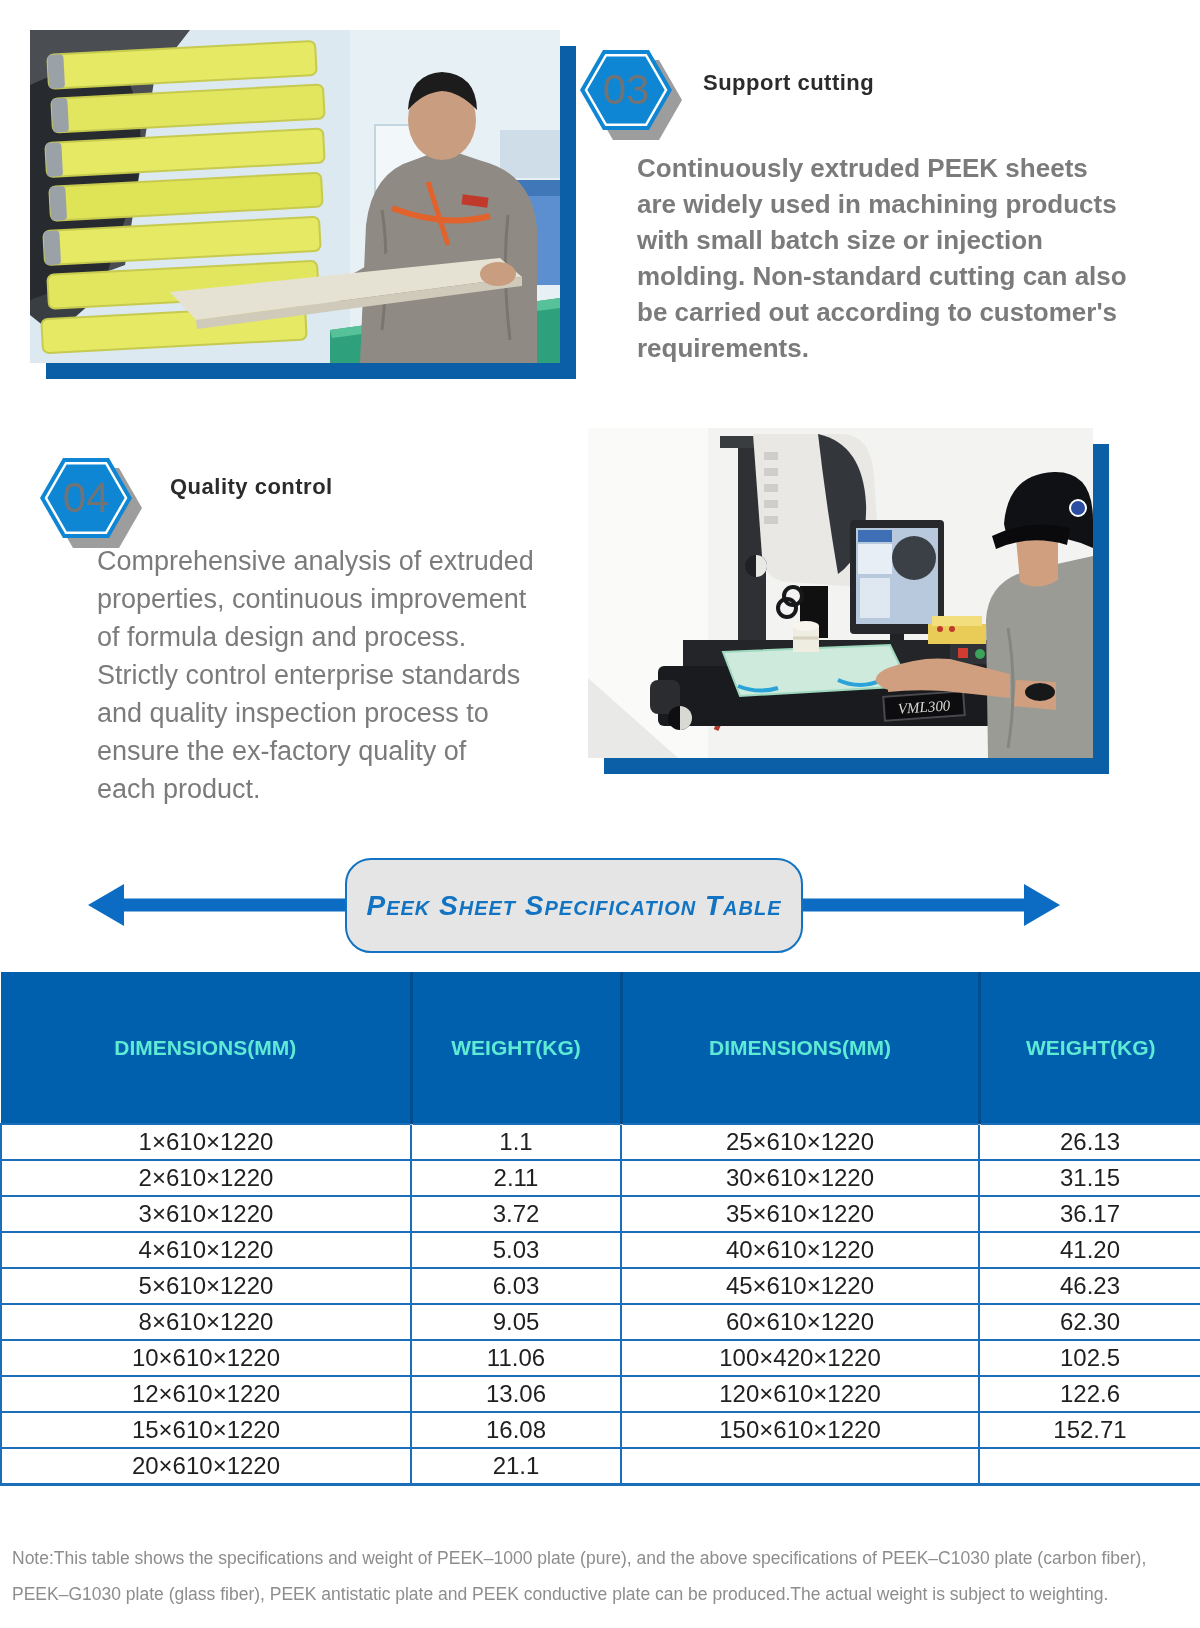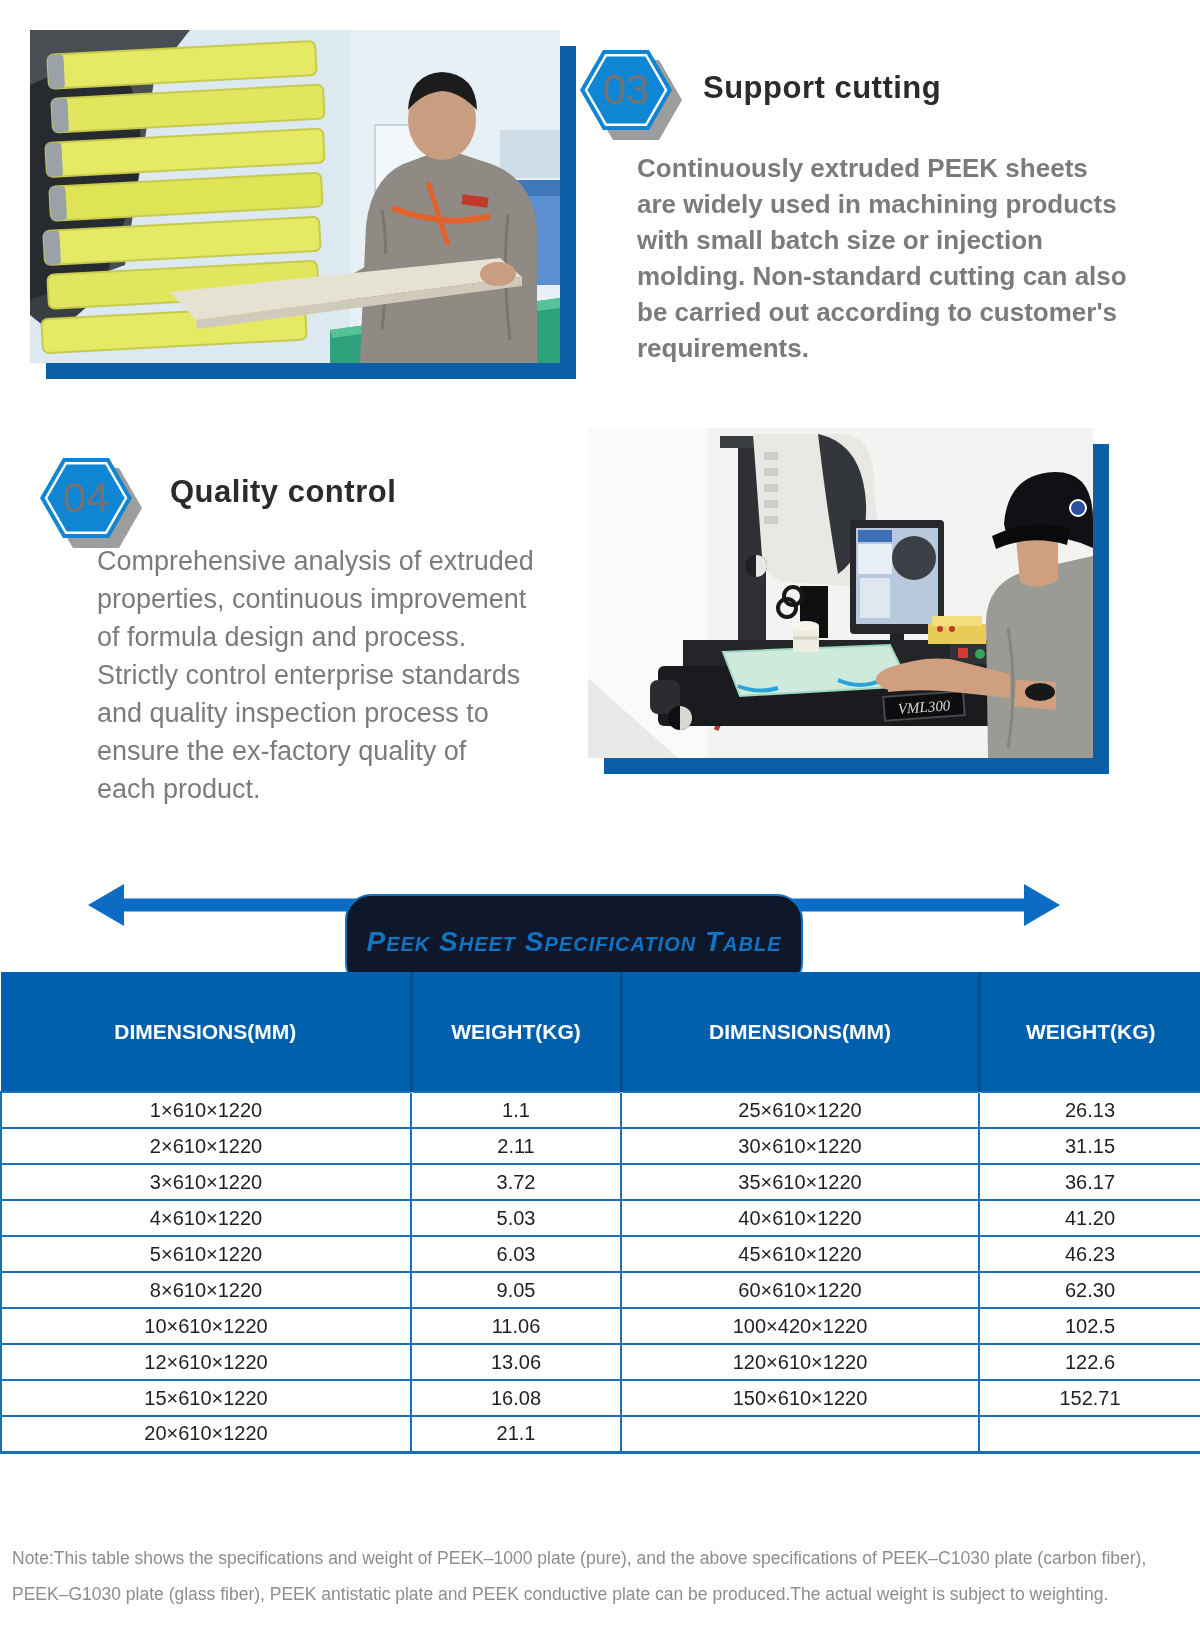--- a/index.html
+++ b/index.html
@@ -28,7 +28,7 @@
   #badge-04 { left:38px;  top:450px; }
 
   .step-title {
-    position:absolute; font-size:31px; font-weight:bold;
+    position:absolute; font-size:22px; font-weight:bold;
     color:var(--heading-dark); letter-spacing:.5px; white-space:nowrap;
   }
   #title-03 { left:703px; top:70px; }

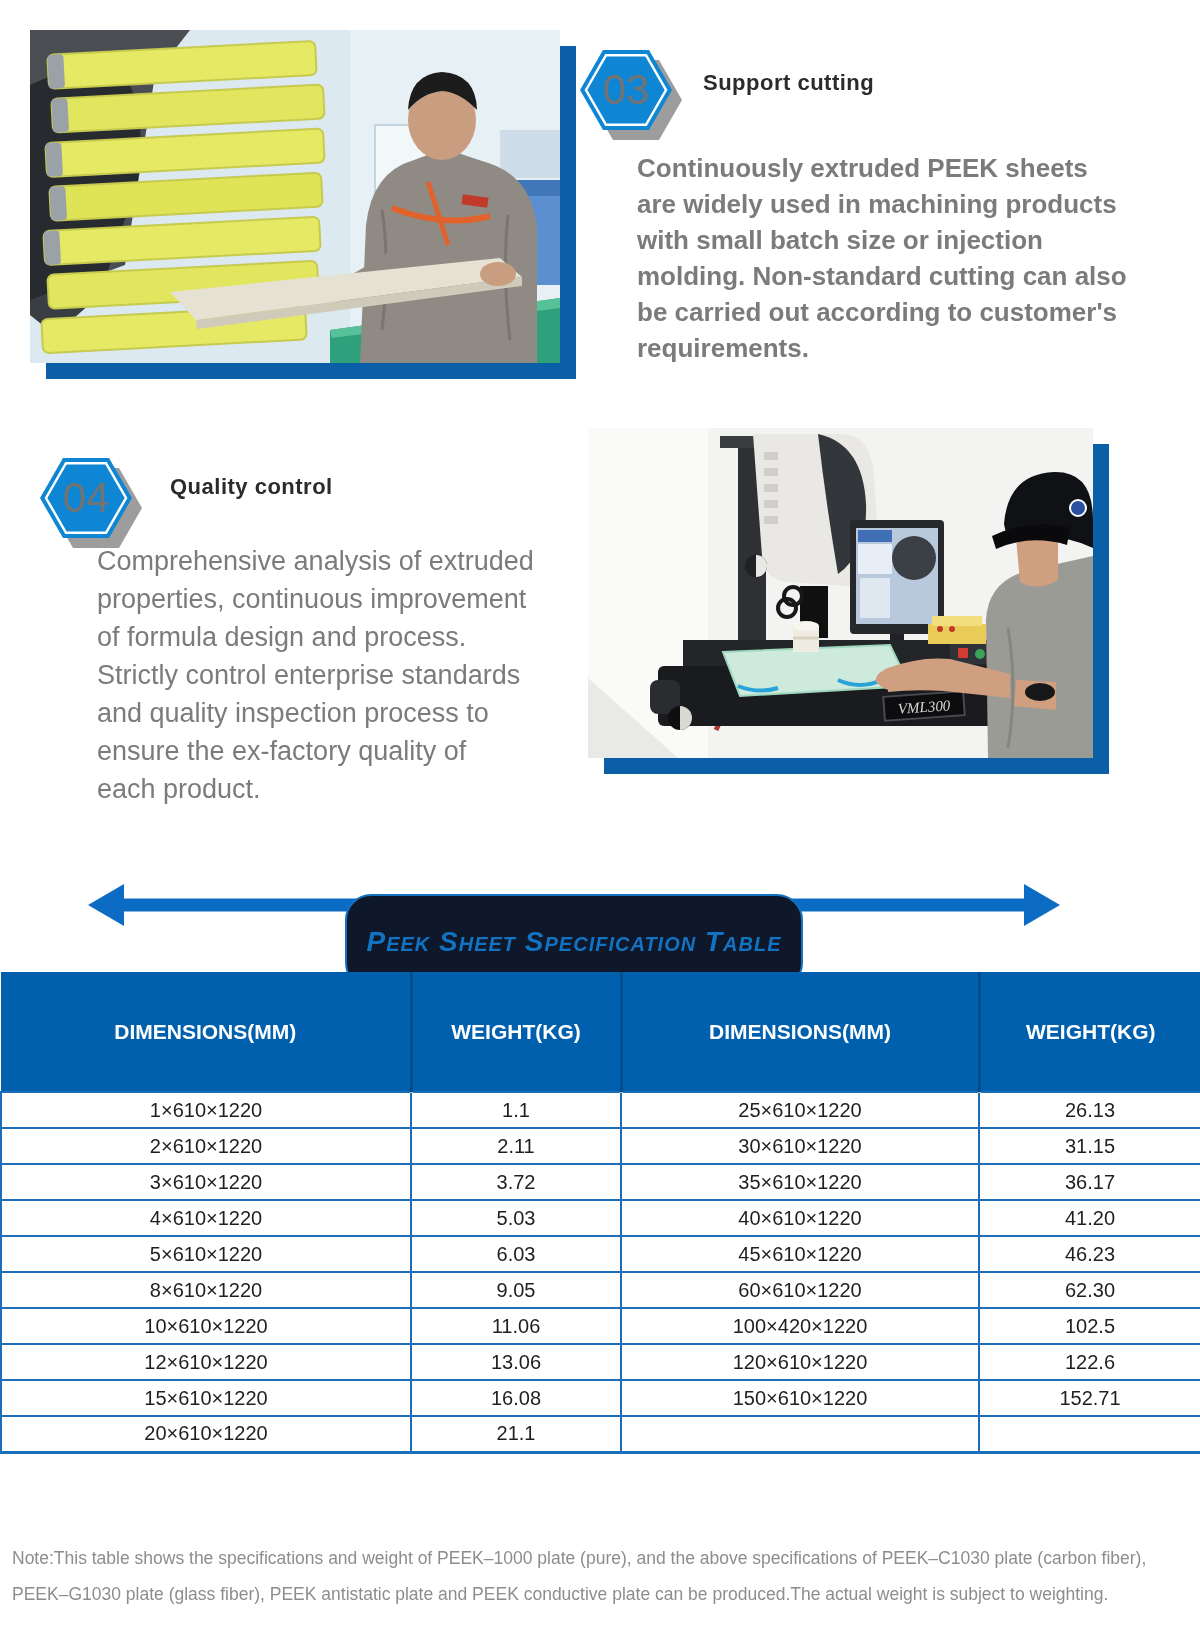--- a/index.html
+++ b/index.html
@@ -43,8 +43,8 @@
   #banner-arrow { position:absolute; left:88px; top:882px; width:972px; height:46px; }
   #banner-box {
     position:absolute; left:345px; top:858px; width:458px; height:95px;
-    background:#0f172a; border:2px solid var(--banner-blue); border-radius:26px;
-    display:flex; align-items:center; justify-content:center;margin-top:36px;
+    background:#e5e5e5; border:2px solid var(--banner-blue); border-radius:26px;
+    display:flex; align-items:center; justify-content:center;
   }
   #banner-title {
     font-style:italic; font-weight:bold; font-variant:small-caps;

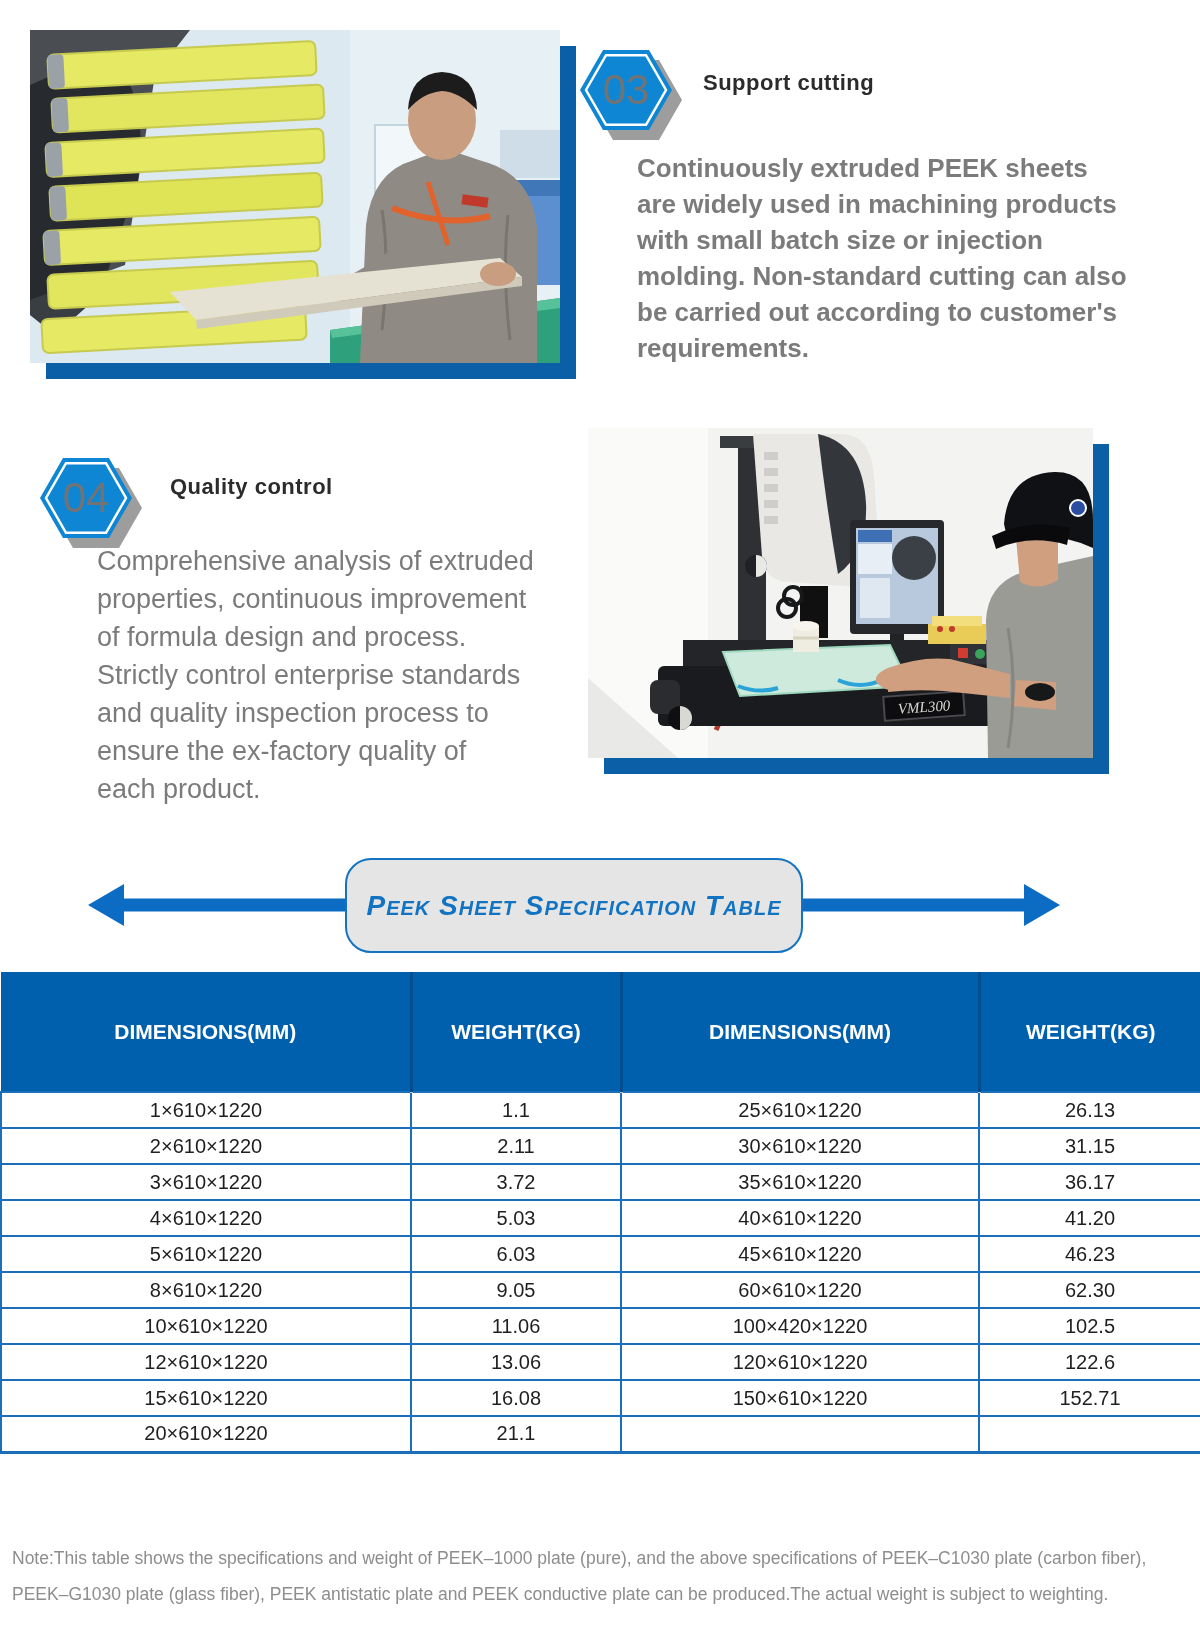--- a/index.html
+++ b/index.html
@@ -57,7 +57,7 @@
     border-collapse:collapse; table-layout:fixed;
   }
   #spec-table th {
-    height:120px; background:var(--header-blue); color:#ffffff;
+    height:152px; background:var(--header-blue); color:#5eead4;
     font-size:21px; font-weight:bold; text-align:center; letter-spacing:0;
   }
   #spec-table th + th { border-left:3px solid rgba(0,30,70,.28); }

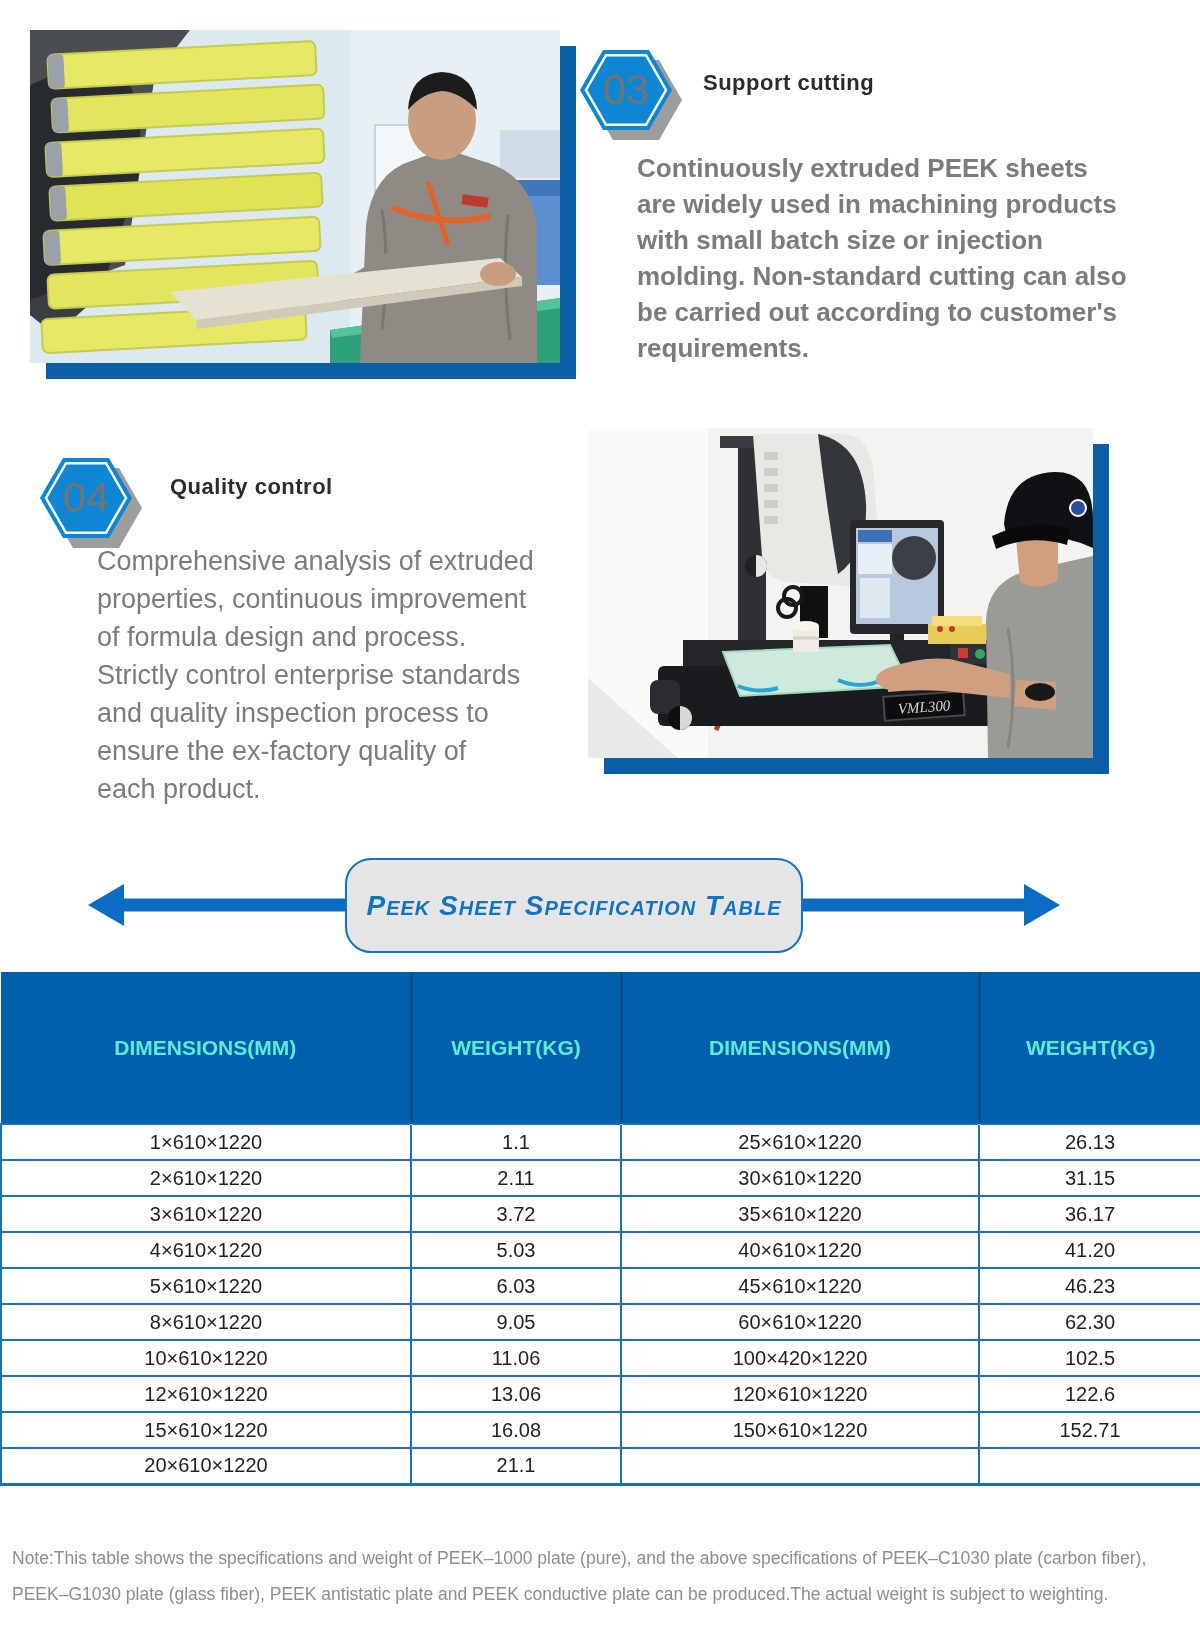--- a/index.html
+++ b/index.html
@@ -63,7 +63,7 @@
   #spec-table th + th { border-left:3px solid rgba(0,30,70,.28); }
   #spec-table td {
     height:36px; border:2px solid var(--border-blue);
-    font-size:20px; color:#1f1f1f; text-align:center; padding:0;
+    font-size:24px; color:#1f1f1f; text-align:center; padding:0;
     background:#ffffff;
     margin-top:48px;
   }

